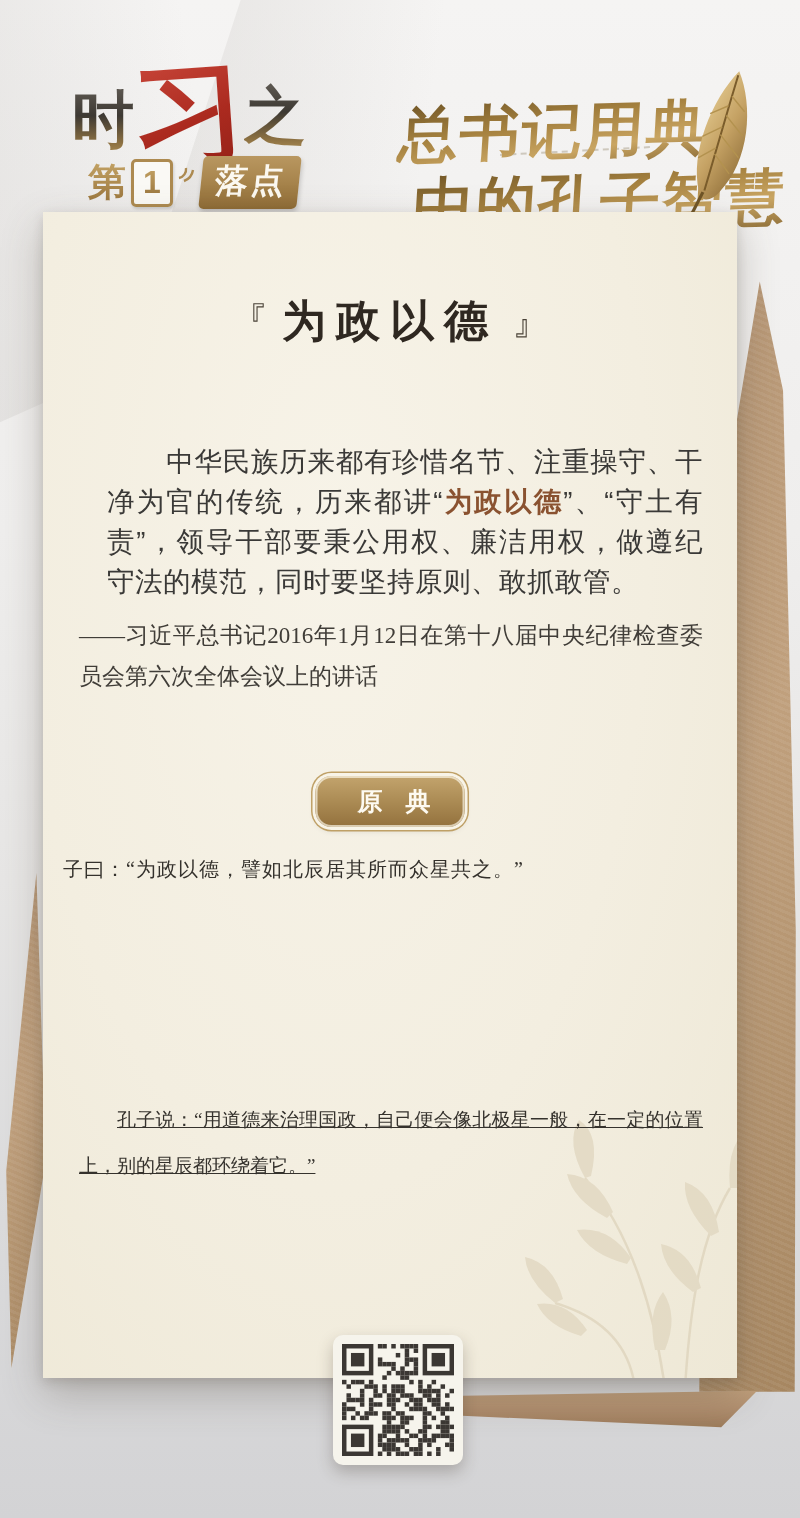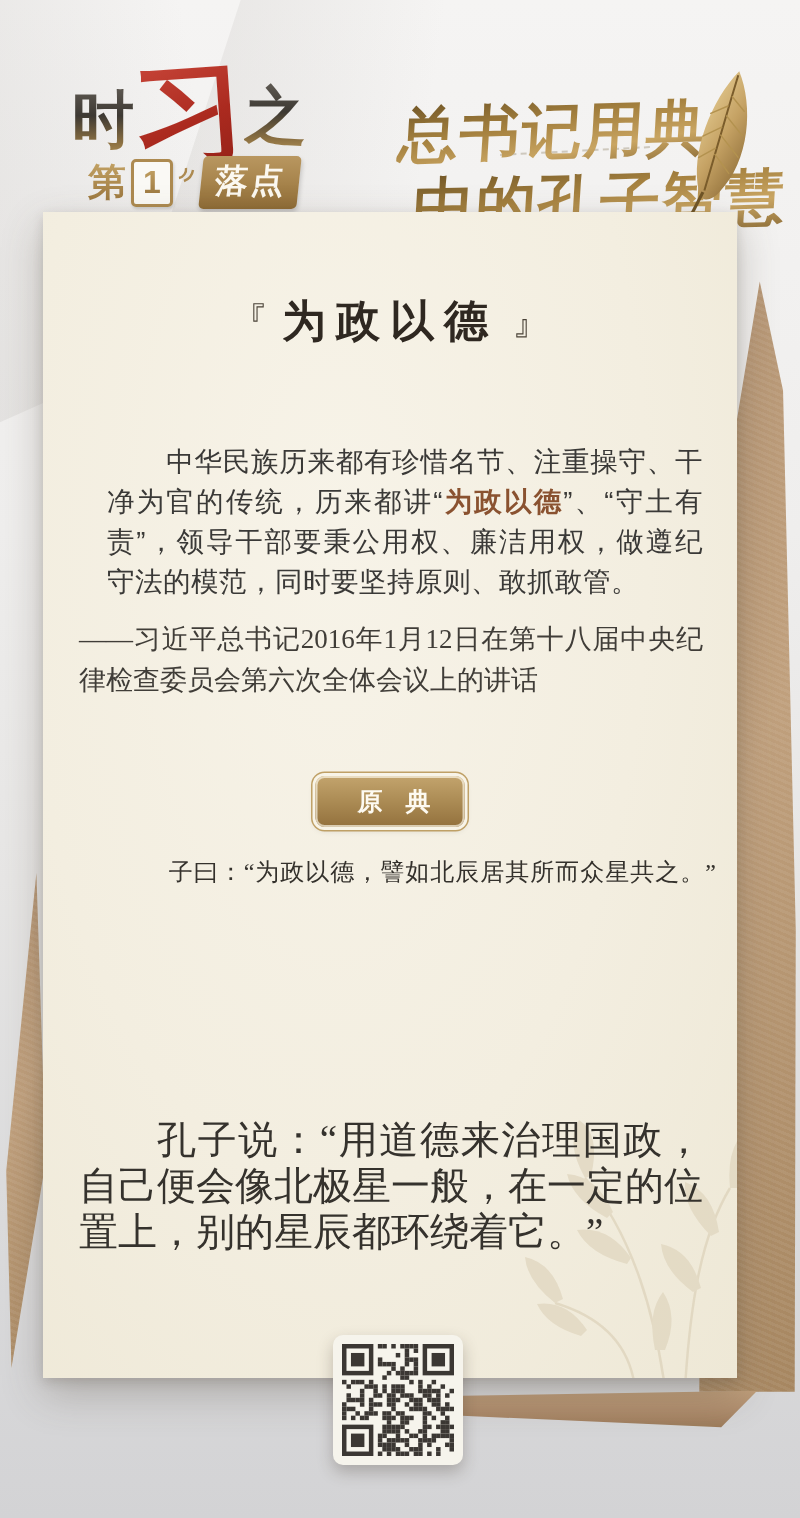--- a/index.html
+++ b/index.html
@@ -80,7 +80,7 @@
       color:var(--text-dark,#3a3937);text-align:justify;text-indent:2.15em;letter-spacing:.5px;margin-left:28px;}
   .excerpt .hl{color:var(--highlight-brown,#8a5230);font-weight:bold;}
 
-  .attribution{position:absolute;top:380px;left:36px;right:34px;font-size:27px;line-height:41px;
+  .attribution{position:absolute;top:380px;left:36px;right:34px;font-size:23px;line-height:41px;
       font-family:"Liberation Serif","DejaVu Serif",serif;color:#403d38;text-align:justify;}
 
   .gold-badge{position:absolute;left:50%;transform:translateX(-50%);

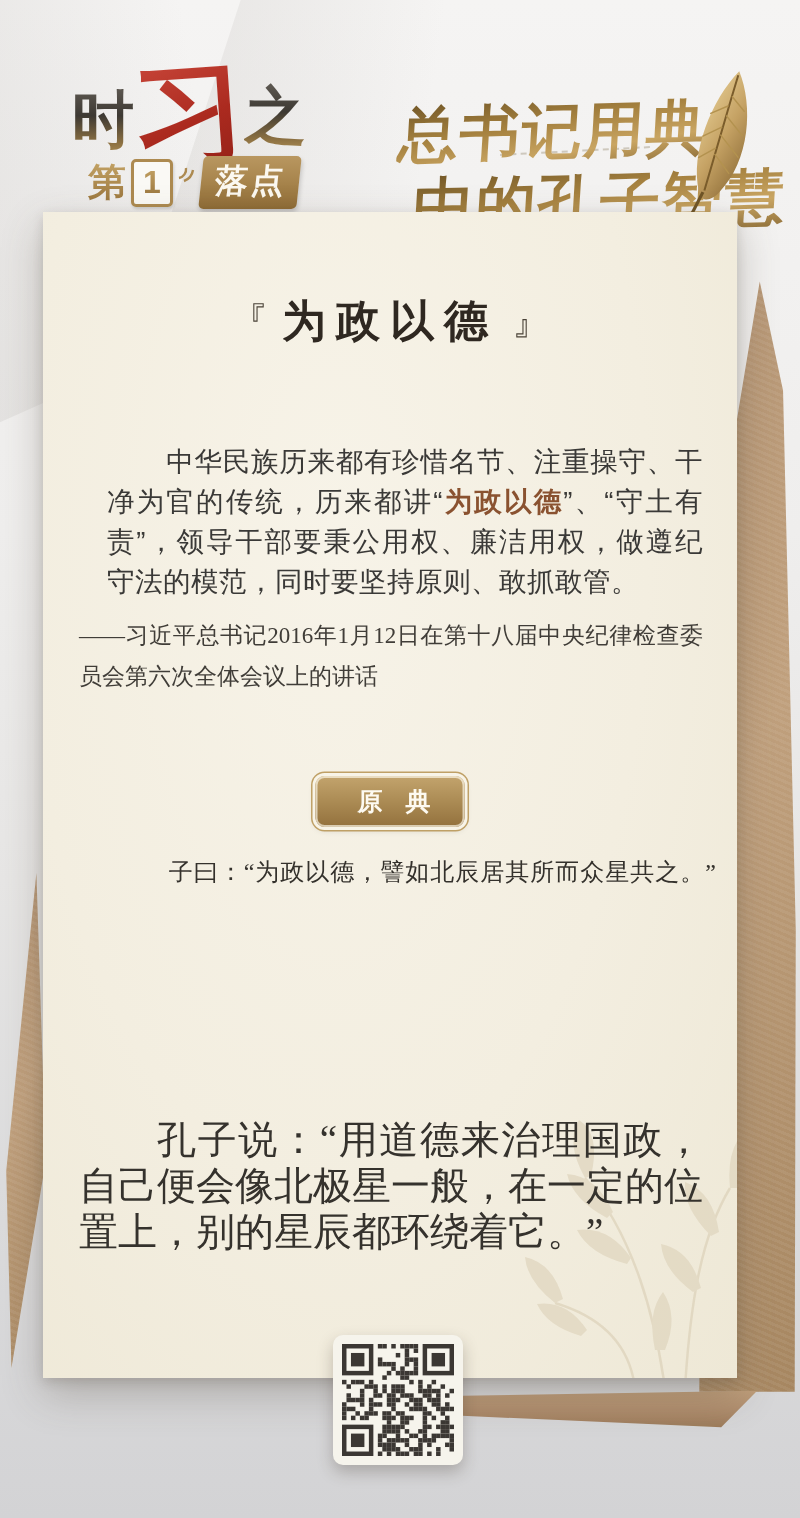--- a/index.html
+++ b/index.html
@@ -86,7 +86,7 @@
   .gold-badge{position:absolute;left:50%;transform:translateX(-50%);
       background:linear-gradient(180deg,#c3a46d 0%,#ab8b54 50%,#93713d 100%);
       color:#fdfaf1;font-size:25px;font-weight:bold;letter-spacing:8px;text-indent:8px;
-      padding:9px 26px 9px 34px;border-radius:9px;white-space:nowrap;
+      padding:9px 26px 9px 34px;border-radius:16px;white-space:nowrap;
       box-shadow:inset 0 0 0 2px rgba(255,252,240,.65),0 0 0 3px #f8f4e8,0 0 0 4.5px #bfa066,0 3px 7px rgba(0,0,0,.14);}
   .badge-classic{top:564px;}
   .badge-trans{top:789px;}

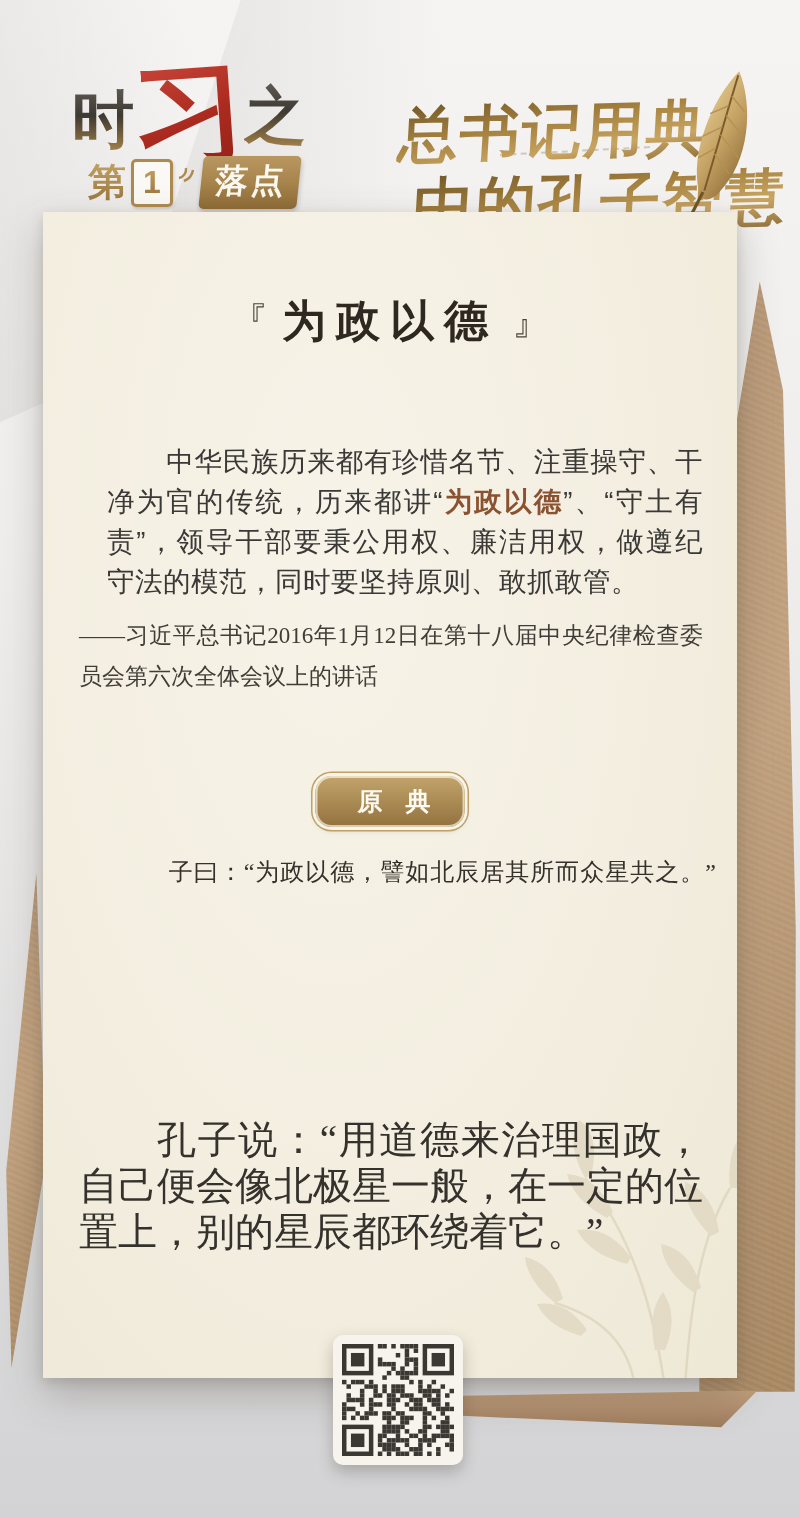--- a/index.html
+++ b/index.html
@@ -91,7 +91,7 @@
   .badge-classic{top:564px;}
   .badge-trans{top:789px;}
 
-  .quote{position:absolute;top:644px;left:20px;right:20px;text-align:right;font-size:24px;
+  .quote{position:absolute;top:644px;left:20px;right:20px;text-align:left;font-size:20px;
       font-family:"Liberation Serif","DejaVu Serif",serif;color:#34312c;letter-spacing:1px;}
   .quote-source{position:absolute;top:696px;right:52px;font-size:28px;
       font-family:"Liberation Serif","DejaVu Serif",serif;color:#34312c;}

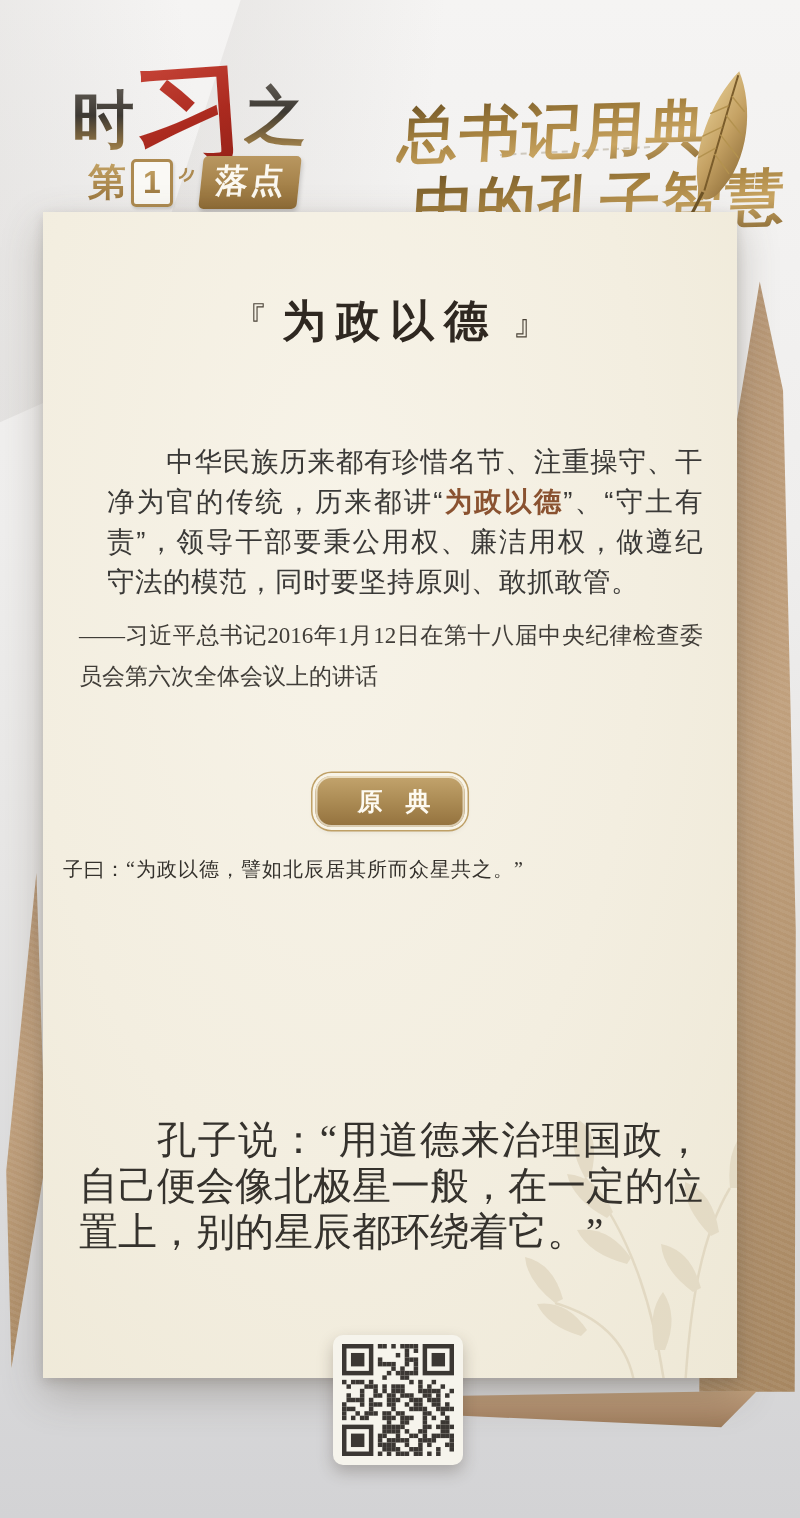--- a/index.html
+++ b/index.html
@@ -96,8 +96,8 @@
   .quote-source{position:absolute;top:696px;right:52px;font-size:28px;
       font-family:"Liberation Serif","DejaVu Serif",serif;color:#34312c;}
 
-  .translation{position:absolute;top:866px;left:36px;right:34px;font-size:39px;line-height:46px;
-      font-family:"Liberation Serif","DejaVu Serif",serif;color:#35322d;text-align:justify;text-indent:2em;}
+  .translation{position:absolute;top:866px;left:36px;right:34px;font-size:19px;line-height:46px;
+      font-family:"Liberation Serif","DejaVu Serif",serif;color:#35322d;text-align:justify;text-indent:2em;text-decoration:underline;}
 
   
   #qr{position:absolute;left:333px;top:1335px;width:112px;height:112px;padding:9px;border-radius:10px;

